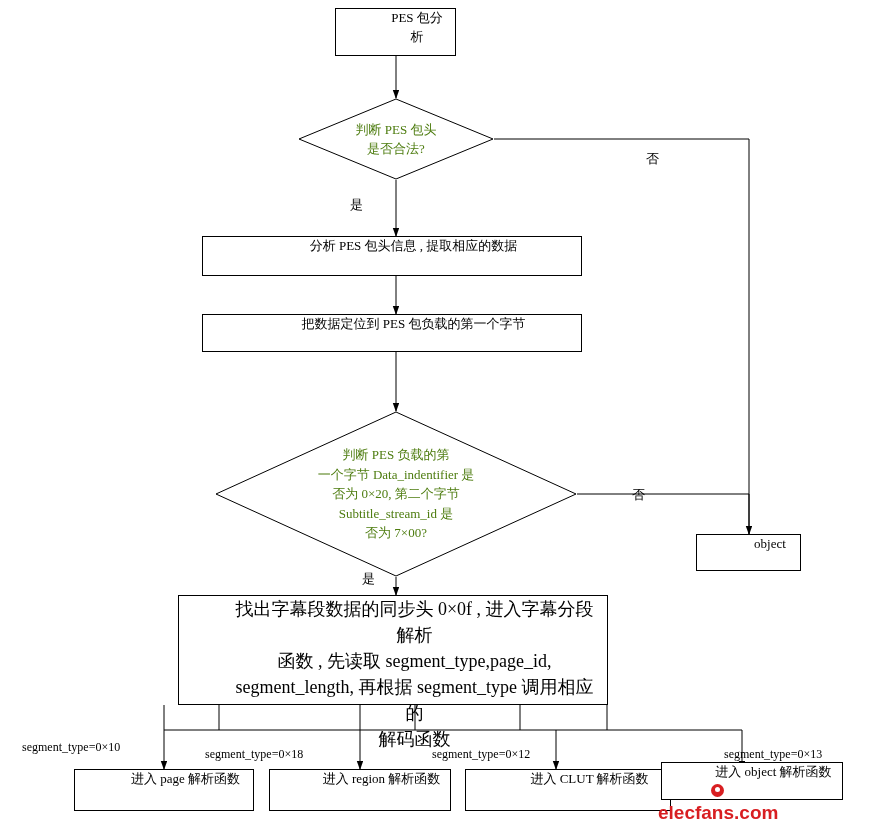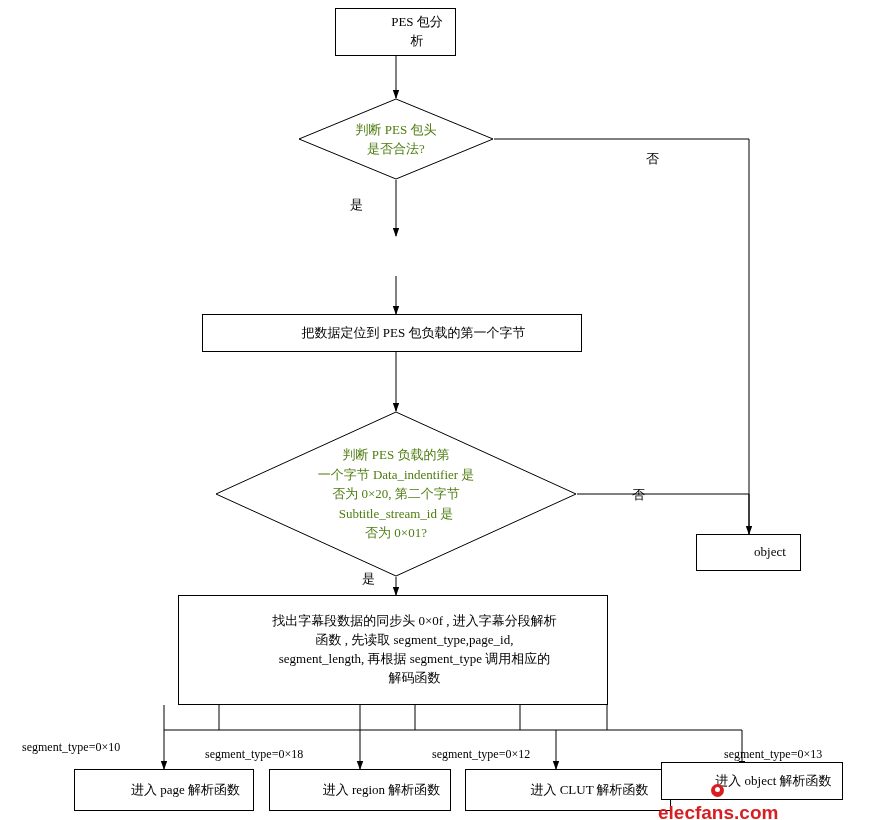--- a/index.html
+++ b/index.html
@@ -27,7 +27,7 @@
     position: absolute;
     box-sizing: border-box;
     display: flex;
-    align-items: center;
+    align-items: flex-start;
     justify-content: center;
     text-align: center;
     color: #000;

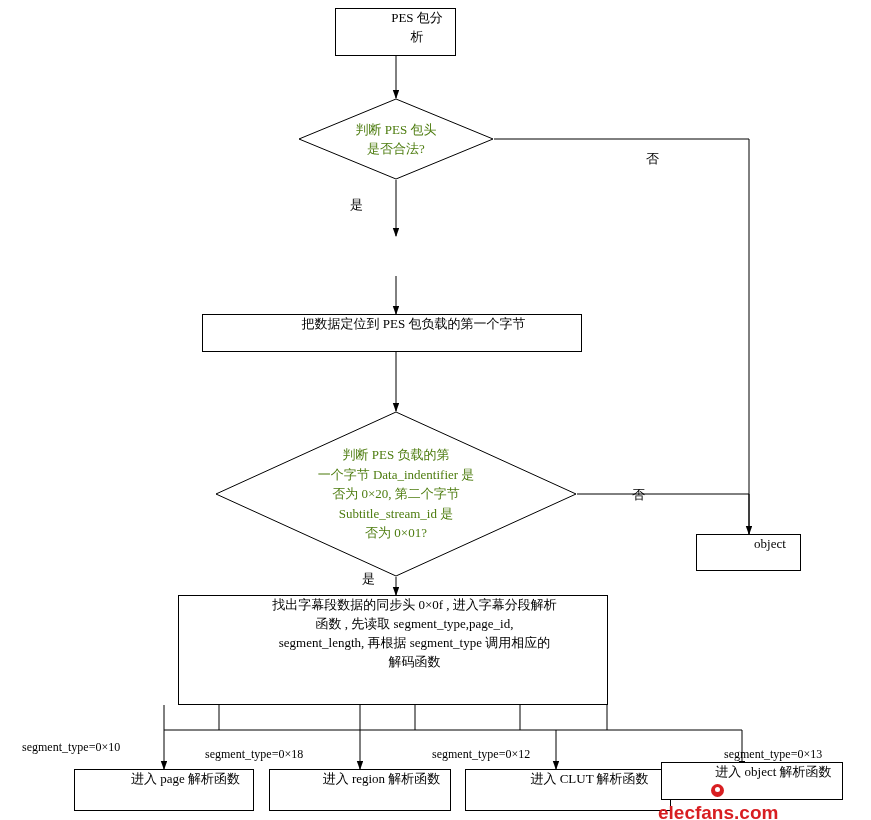--- a/index.html
+++ b/index.html
@@ -176,6 +176,9 @@
 是否合法?</div>
   </div>
 
+  <div class="node box" style="left:202px; top:236px; width:380px; height:40px;">
+    <span class="node-text">分析 PES 包头信息 , 提取相应的数据</span>
+  </div>
 
   <div class="node box" style="left:202px; top:314px; width:380px; height:38px;">
     <span class="node-text">把数据定位到 PES 包负载的第一个字节</span>

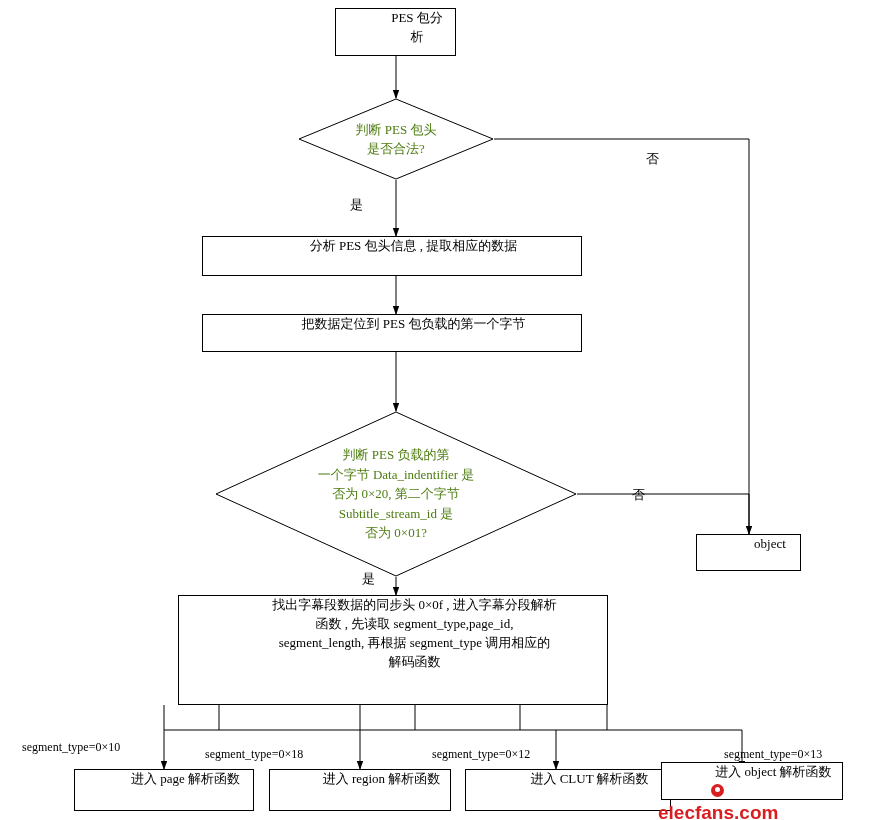--- a/index.html
+++ b/index.html
@@ -192,7 +192,7 @@
 一个字节 Data_indentifier 是
 否为 0×20, 第二个字节
 Subtitle_stream_id 是
-否为 0×01?</div>
+否为 7×00?</div>
   </div>
 
   <div class="node box" style="left:696px; top:534px; width:105px; height:37px; font-family:'Liberation Serif', serif;">

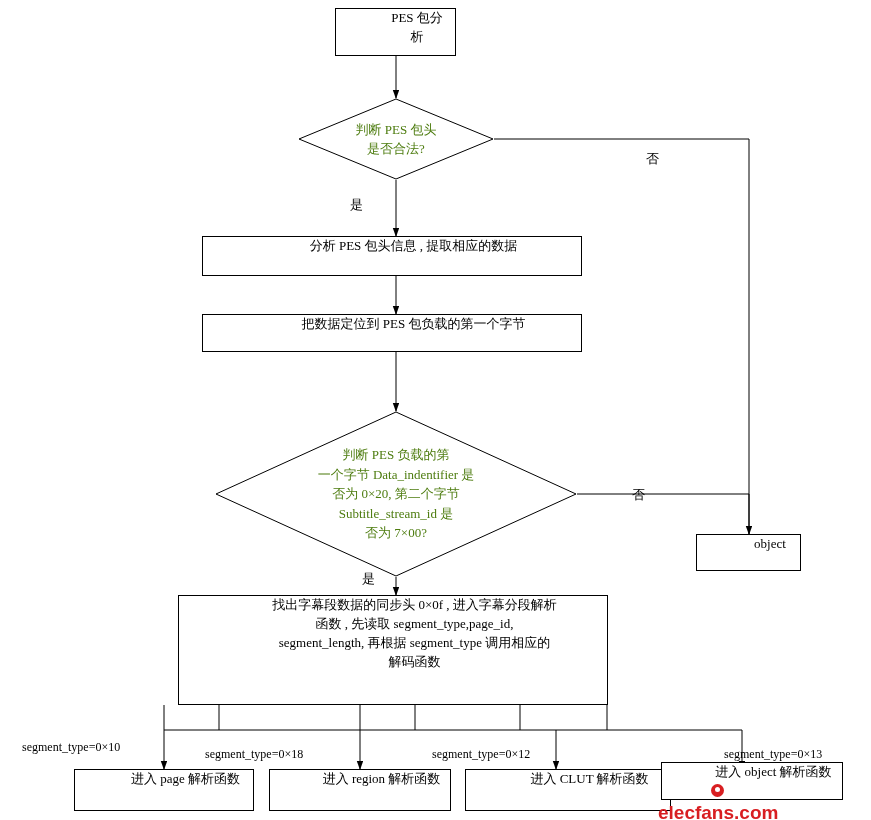--- a/index.html
+++ b/index.html
@@ -200,7 +200,7 @@
   </div>
 
   <div class="node box" style="left:178px; top:595px; width:430px; height:110px;">
-    <span class="node-text" style="font-size:13px;">找出字幕段数据的同步头 0×0f , 进入字幕分段解析
+    <span class="node-text" style="font-size:18px;">找出字幕段数据的同步头 0×0f , 进入字幕分段解析
 函数 , 先读取 segment_type,page_id,
 segment_length, 再根据 segment_type 调用相应的
 解码函数</span>

